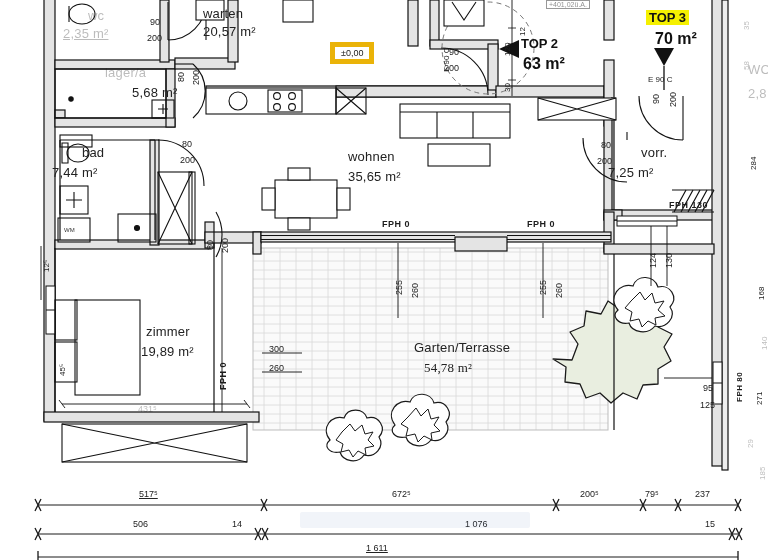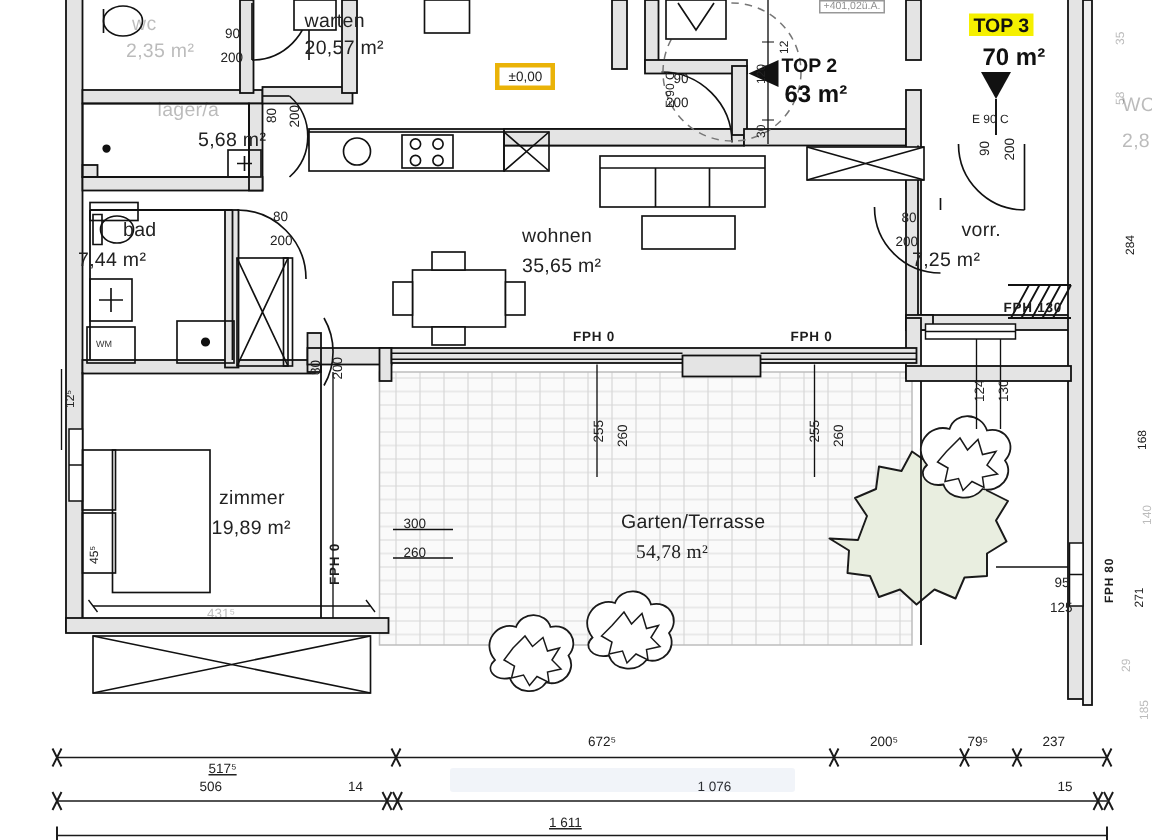--- a/index.html
+++ b/index.html
@@ -293,7 +293,7 @@
   </svg>
 
   <div class="lbl room-name faded" style="left:88px;top:8px;">wc</div>
-  <div class="lbl room-area faded" style="left:84px;top:26px;">2,35 m²</div>
+  <div class="lbl room-area faded" style="left:63px;top:26px;text-decoration:underline;">2,35 m²</div>
 
   <div class="lbl room-name" style="left:203px;top:6px;">warten</div>
   <div class="lbl room-area" style="left:203px;top:24px;">20,57 m²</div>

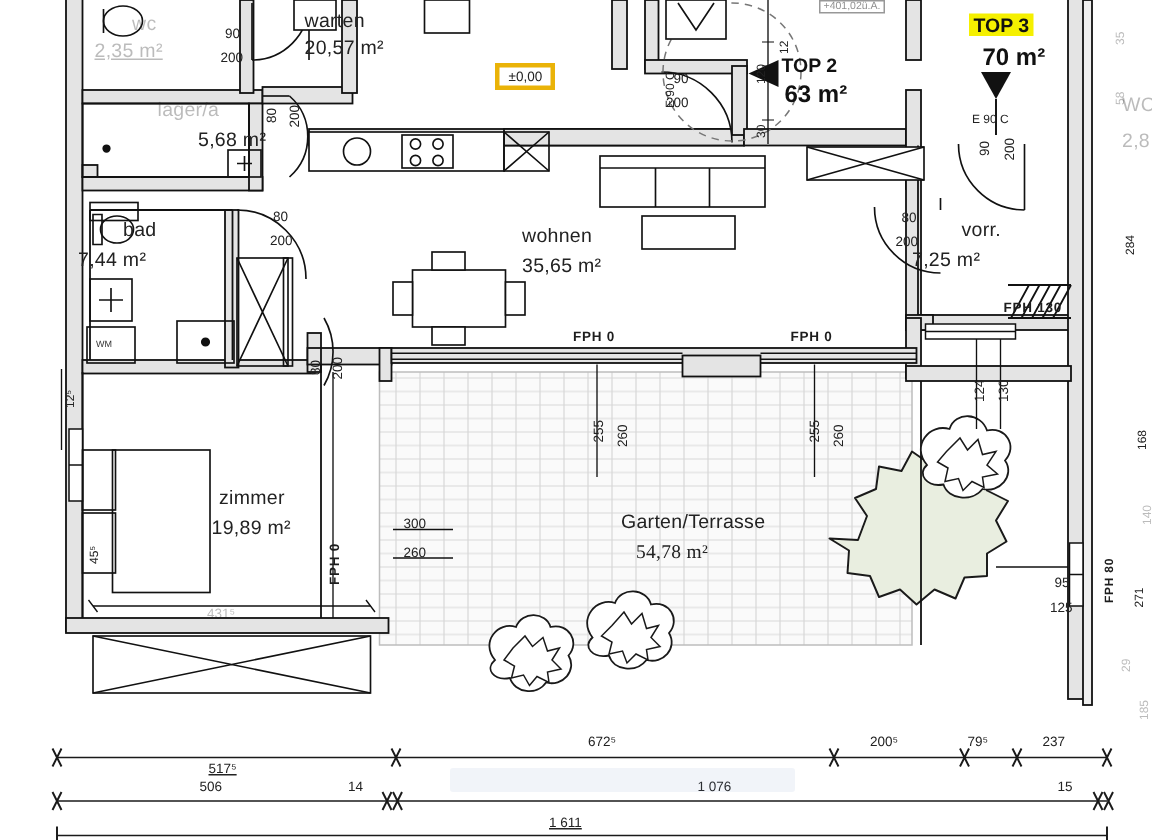--- a/index.html
+++ b/index.html
@@ -20,7 +20,7 @@
   .hl{background:#f5f000;padding:0 3px;}
   .faded{opacity:.30;}
   .fph{font-size:9px;font-weight:bold;color:#1d1d1d;letter-spacing:.5px;}
-  .level{font-size:9px;color:#222;border:3px solid #eab308;padding:1px 6px;background:#fff;}
+  .level{font-size:9px;color:#222;border:5px solid #eab308;padding:1px 6px;background:#fff;}
   .elev{font-size:7px;color:#333;border:1px solid #444;padding:0 2px;background:#fff;opacity:.55;}
   .wm-lbl{font-size:6px;color:#333;}
   .watermark{position:absolute;left:300px;top:512px;width:230px;height:16px;

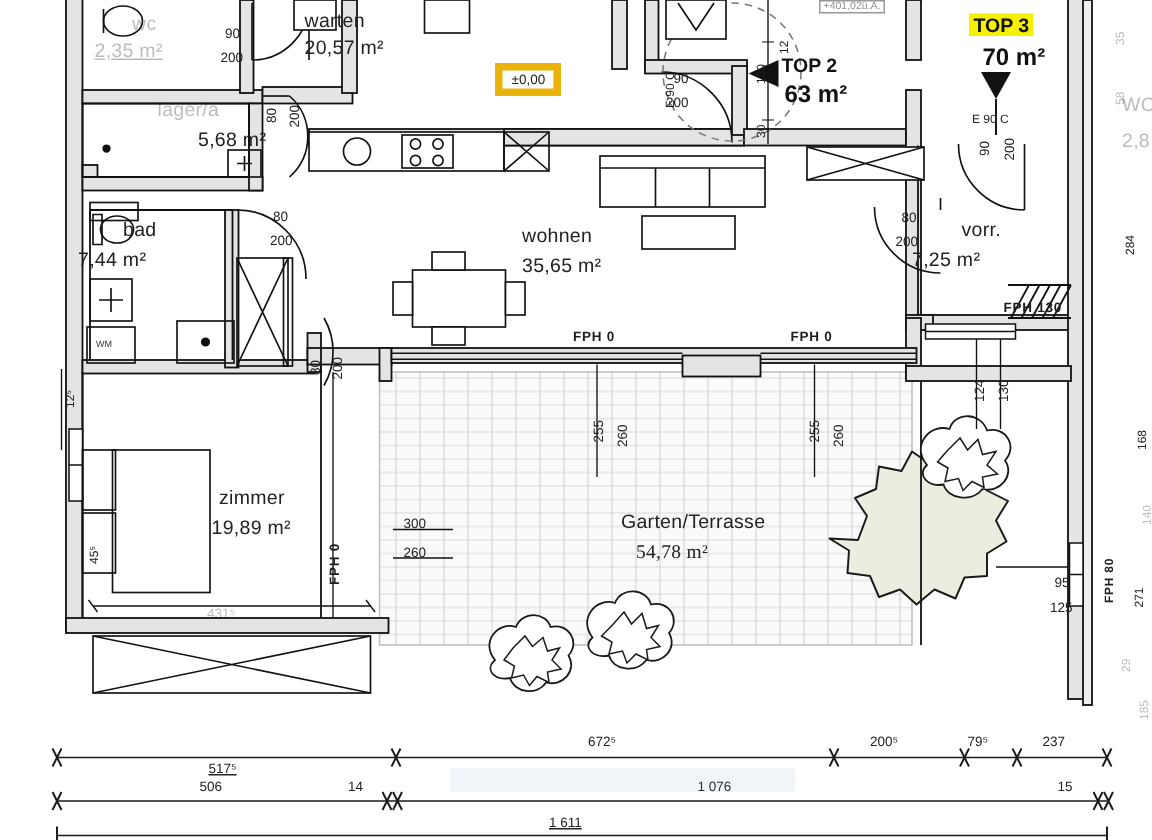--- a/index.html
+++ b/index.html
@@ -403,7 +403,7 @@
 
   <div class="lbl wm-lbl" style="left:64px;top:227px;">WM</div>
 
-  <div class="lbl dim" style="left:139px;top:507px;text-decoration:underline;">517⁵</div>
+  <div class="lbl dim" style="left:139px;top:489px;text-decoration:underline;">517⁵</div>
   <div class="lbl dim" style="left:392px;top:489px;">672⁵</div>
   <div class="lbl dim" style="left:580px;top:489px;">200⁵</div>
   <div class="lbl dim" style="left:645px;top:489px;">79⁵</div>

